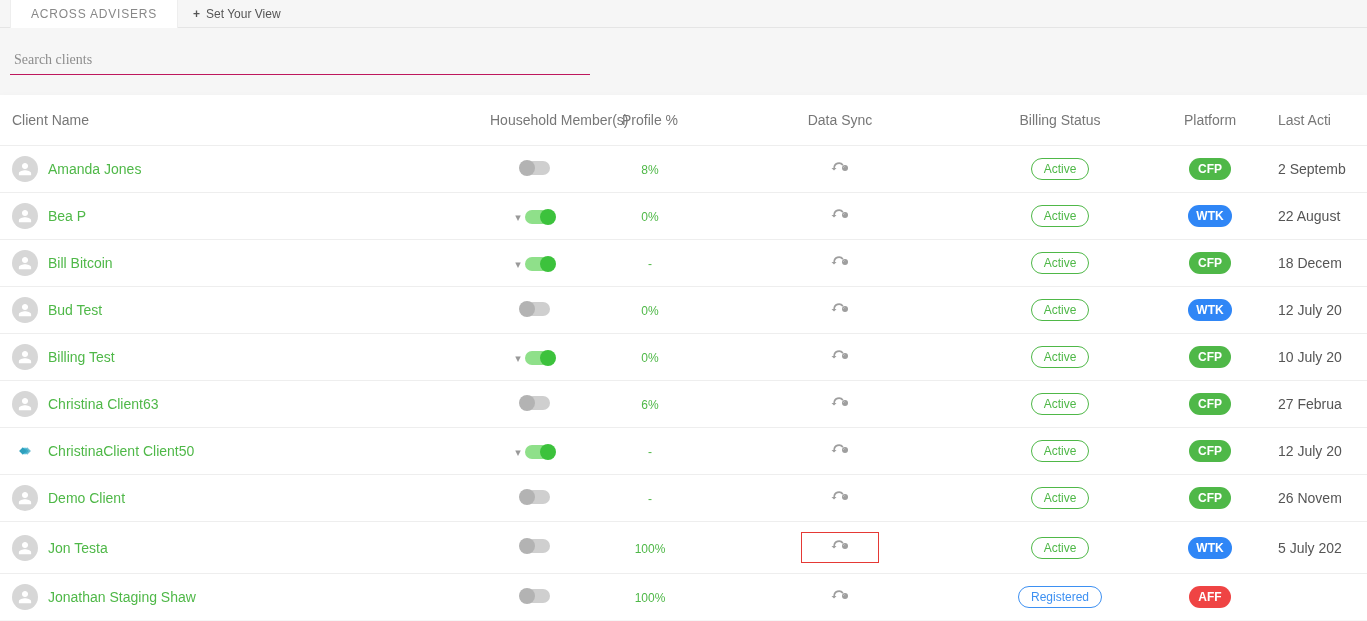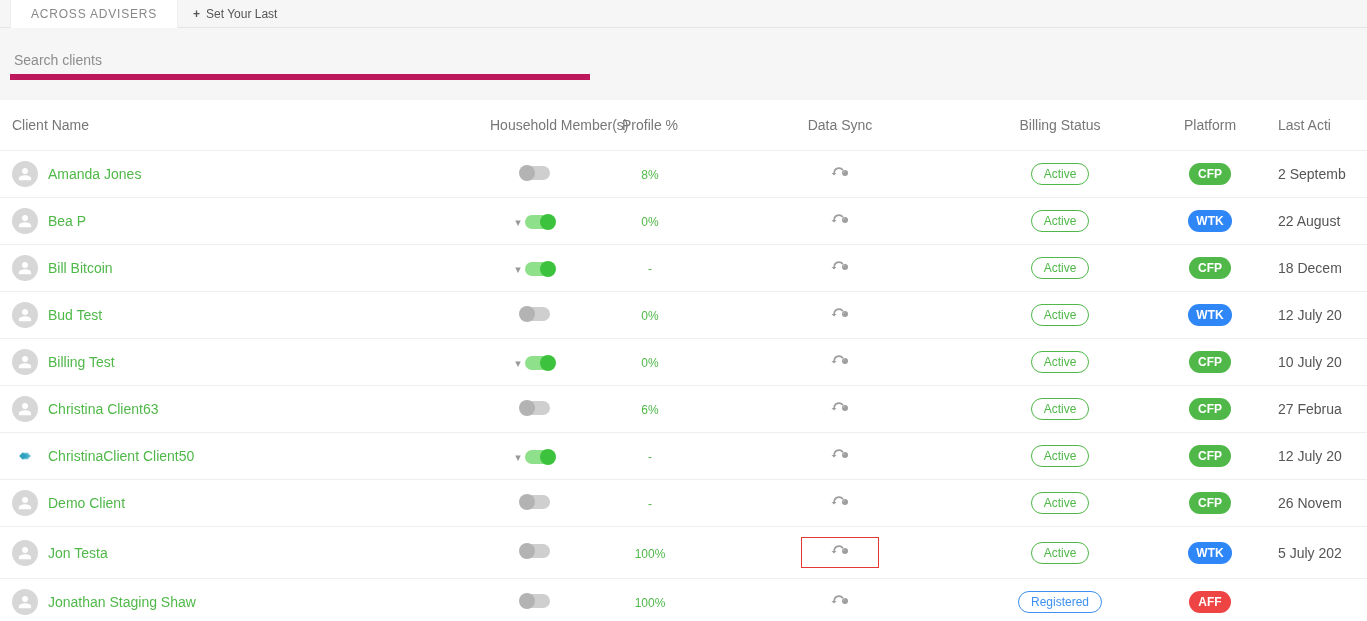--- a/index.html
+++ b/index.html
@@ -161,7 +161,7 @@
   <div class="tab first">ACROSS ADVISERS</div>
   <div class="set-view">
     <span class="plus-icon">+</span>
-    <span>Set Your Last</span>
+    <span>Set Your View</span>
   </div>
 </div>
 

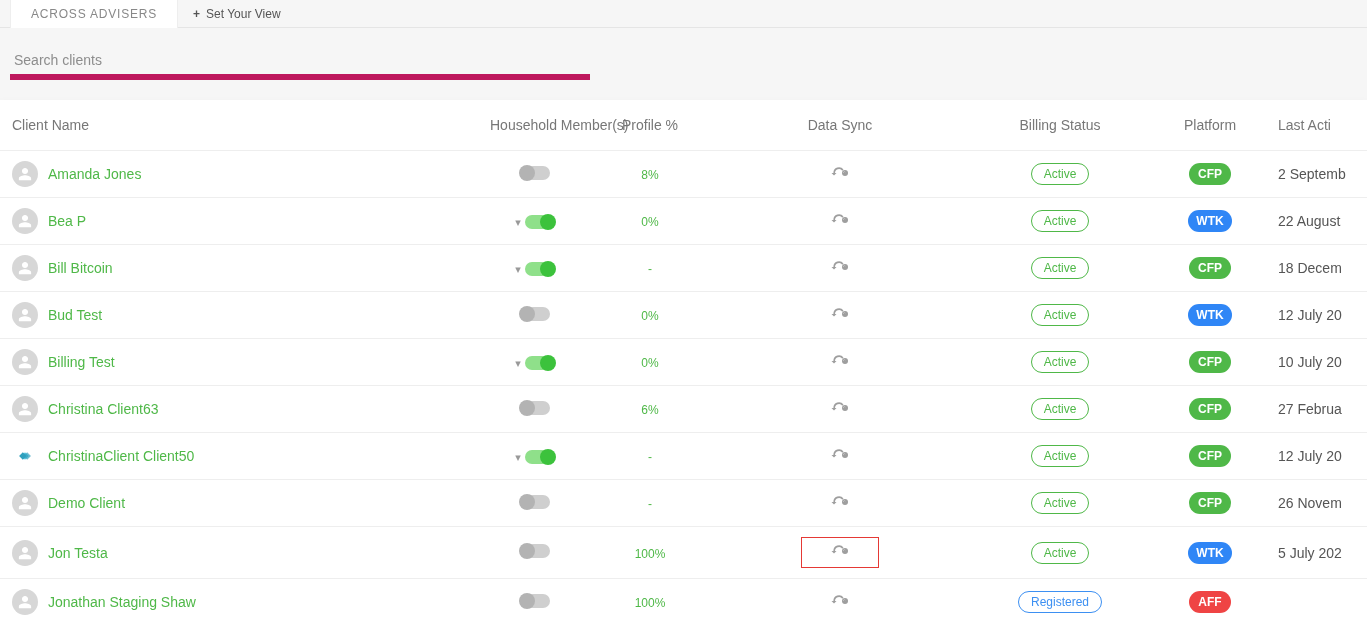--- a/index.html
+++ b/index.html
@@ -47,12 +47,13 @@
   .search-input {
     width: 580px;
     border: none;
-    border-bottom: 6px solid #be185d;
+    border-bottom: 1px solid #be185d;
     background: transparent;
     padding: 6px 4px;
     font-size: 14px;
     outline:none;
     color:#555;
+    font-family:Liberation Serif, serif;
   }
   .search-input::placeholder { color:#8d8d8d;}
   .table-area {

